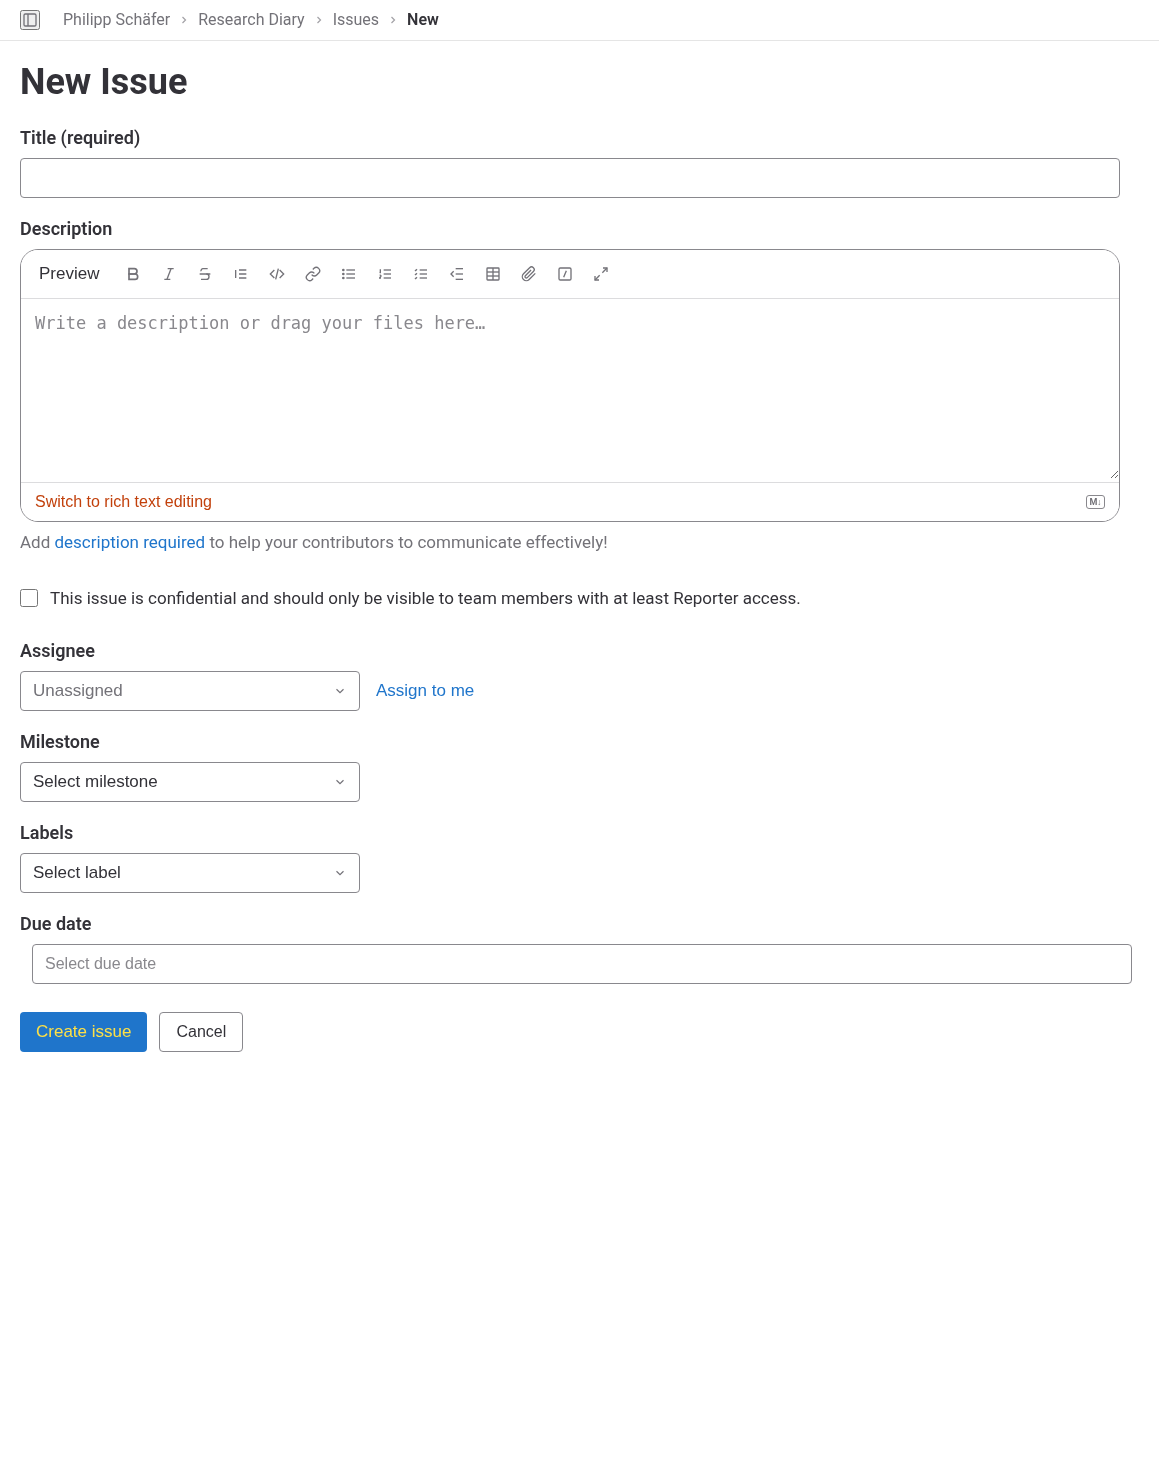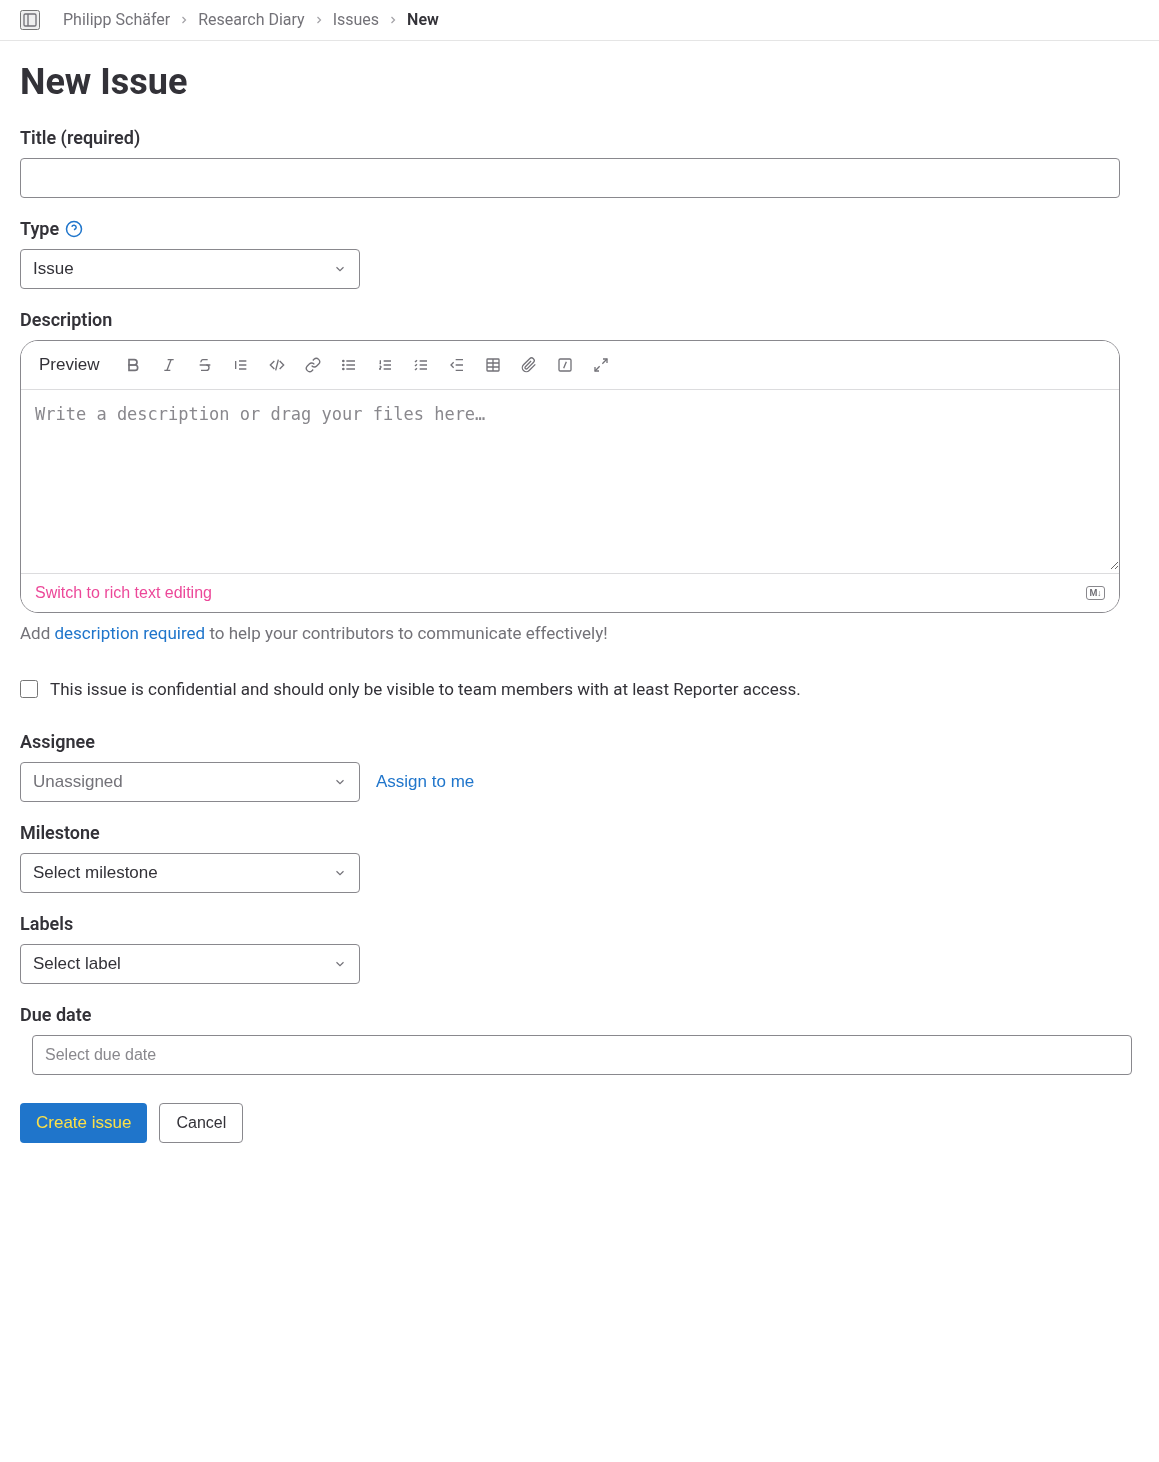--- a/index.html
+++ b/index.html
@@ -294,26 +294,6 @@
     <input type="text" value="" style="">
   </div>
 
-  <div class="form-group">
-    <div class="label">
-      <span>Type</span>
-      <span class="help-icon">
-        <svg width="18" height="18" viewBox="0 0 24 24" fill="none" stroke="currentColor" stroke-width="2">
-            <circle cx="12" cy="12" r="10"></circle>
-            <path d="M9.09 9a3 3 0 0 1 5.83 1c0 2-3 3-3 3"></path>
-            <line x1="12" y1="17" x2="12.01" y2="17"></line>
-          </svg>
-      </span>
-    </div>
-    <button class="dropdown-btn">
-      <span>Issue</span>
-      <span class="chevron-down">
-        <svg width="14" height="14" viewBox="0 0 24 24" fill="none" stroke="currentColor" stroke-width="2">
-            <polyline points="6 9 12 15 18 9"></polyline>
-          </svg>
-      </span>
-    </button>
-  </div>
 
   <div class="form-group">
     <div class="label">Description</div>

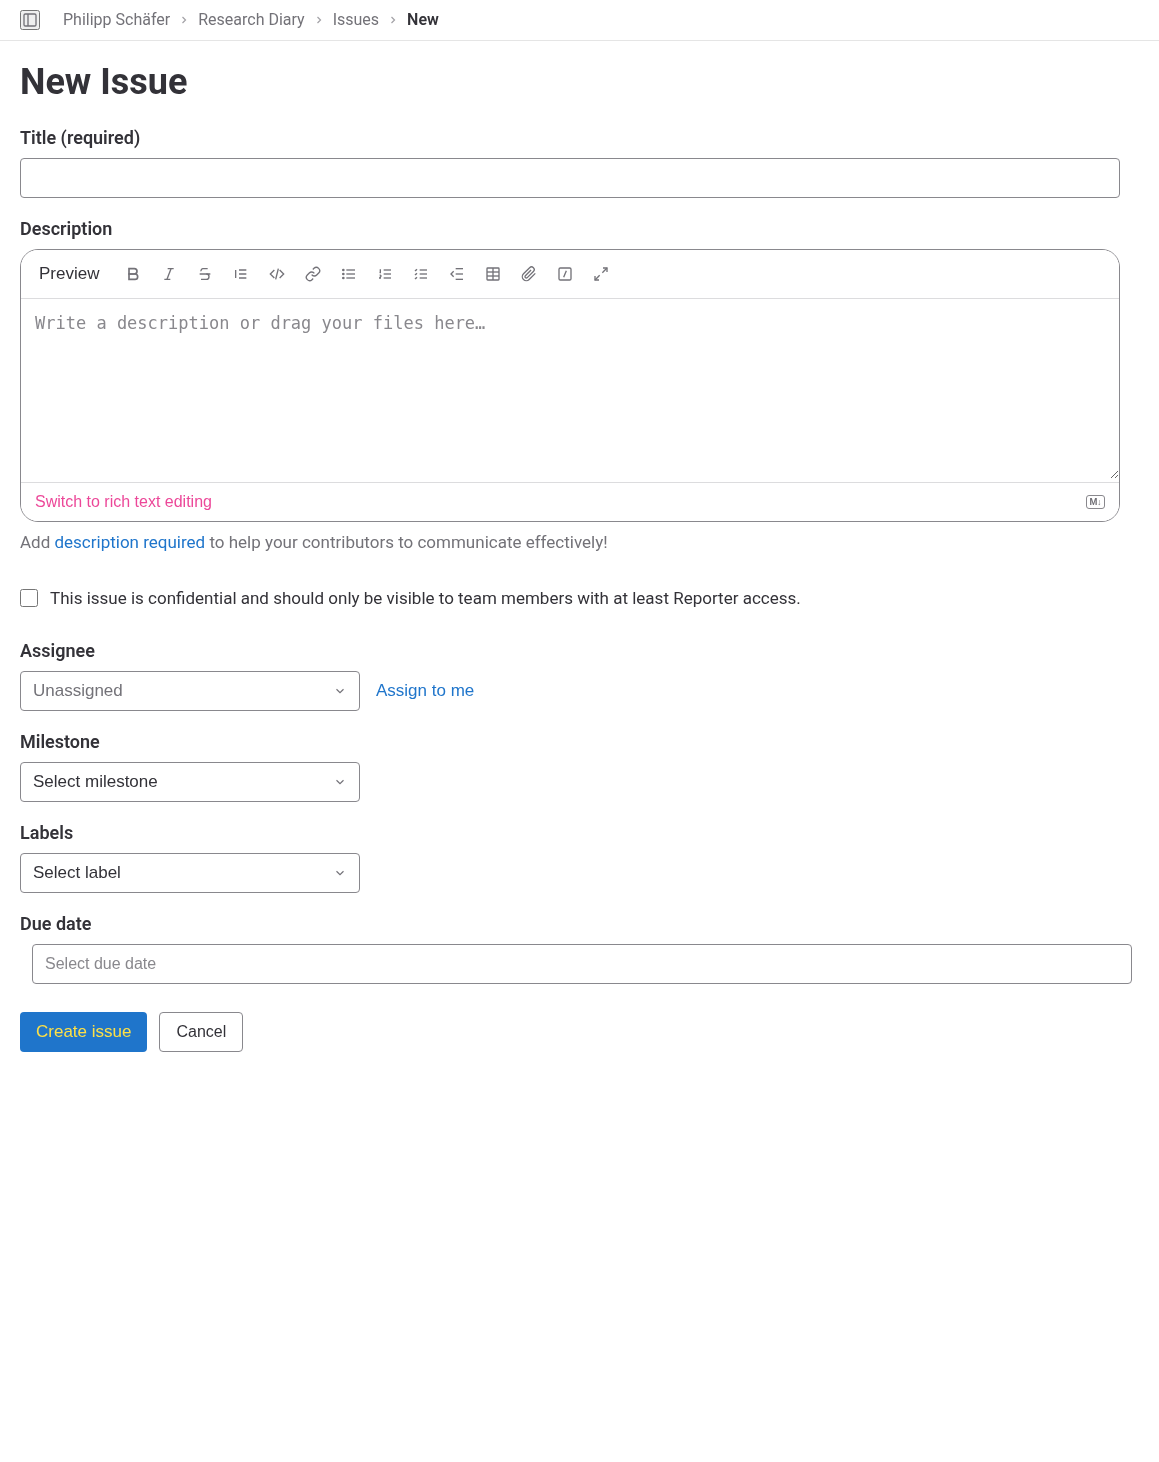--- a/index.html
+++ b/index.html
@@ -155,7 +155,7 @@
       background: #fff;
     }
     .editor-footer-link {
-      color: #ec4899;
+      color: #c2410c;
       font-size: 16px;
       background: none;
       border: none;

